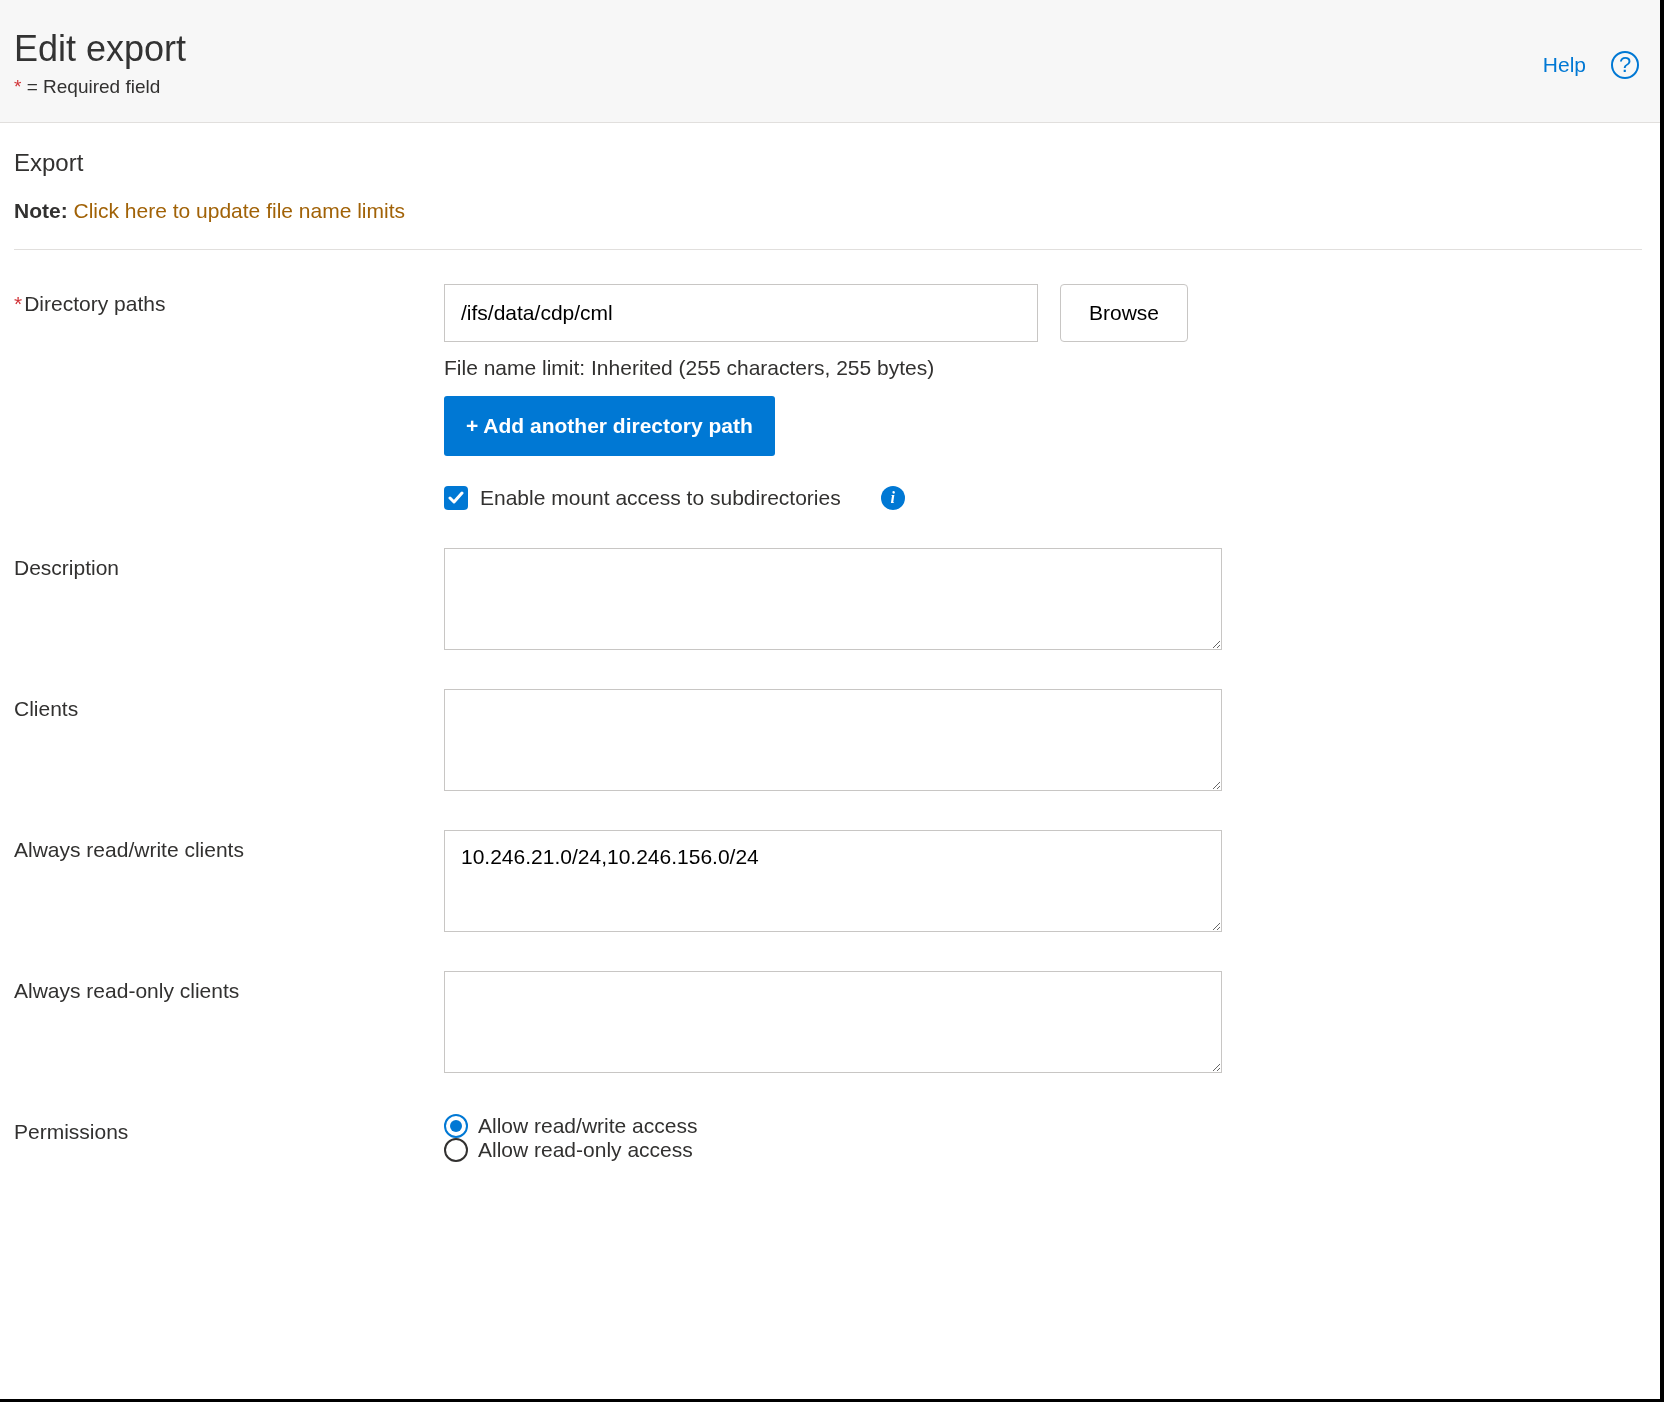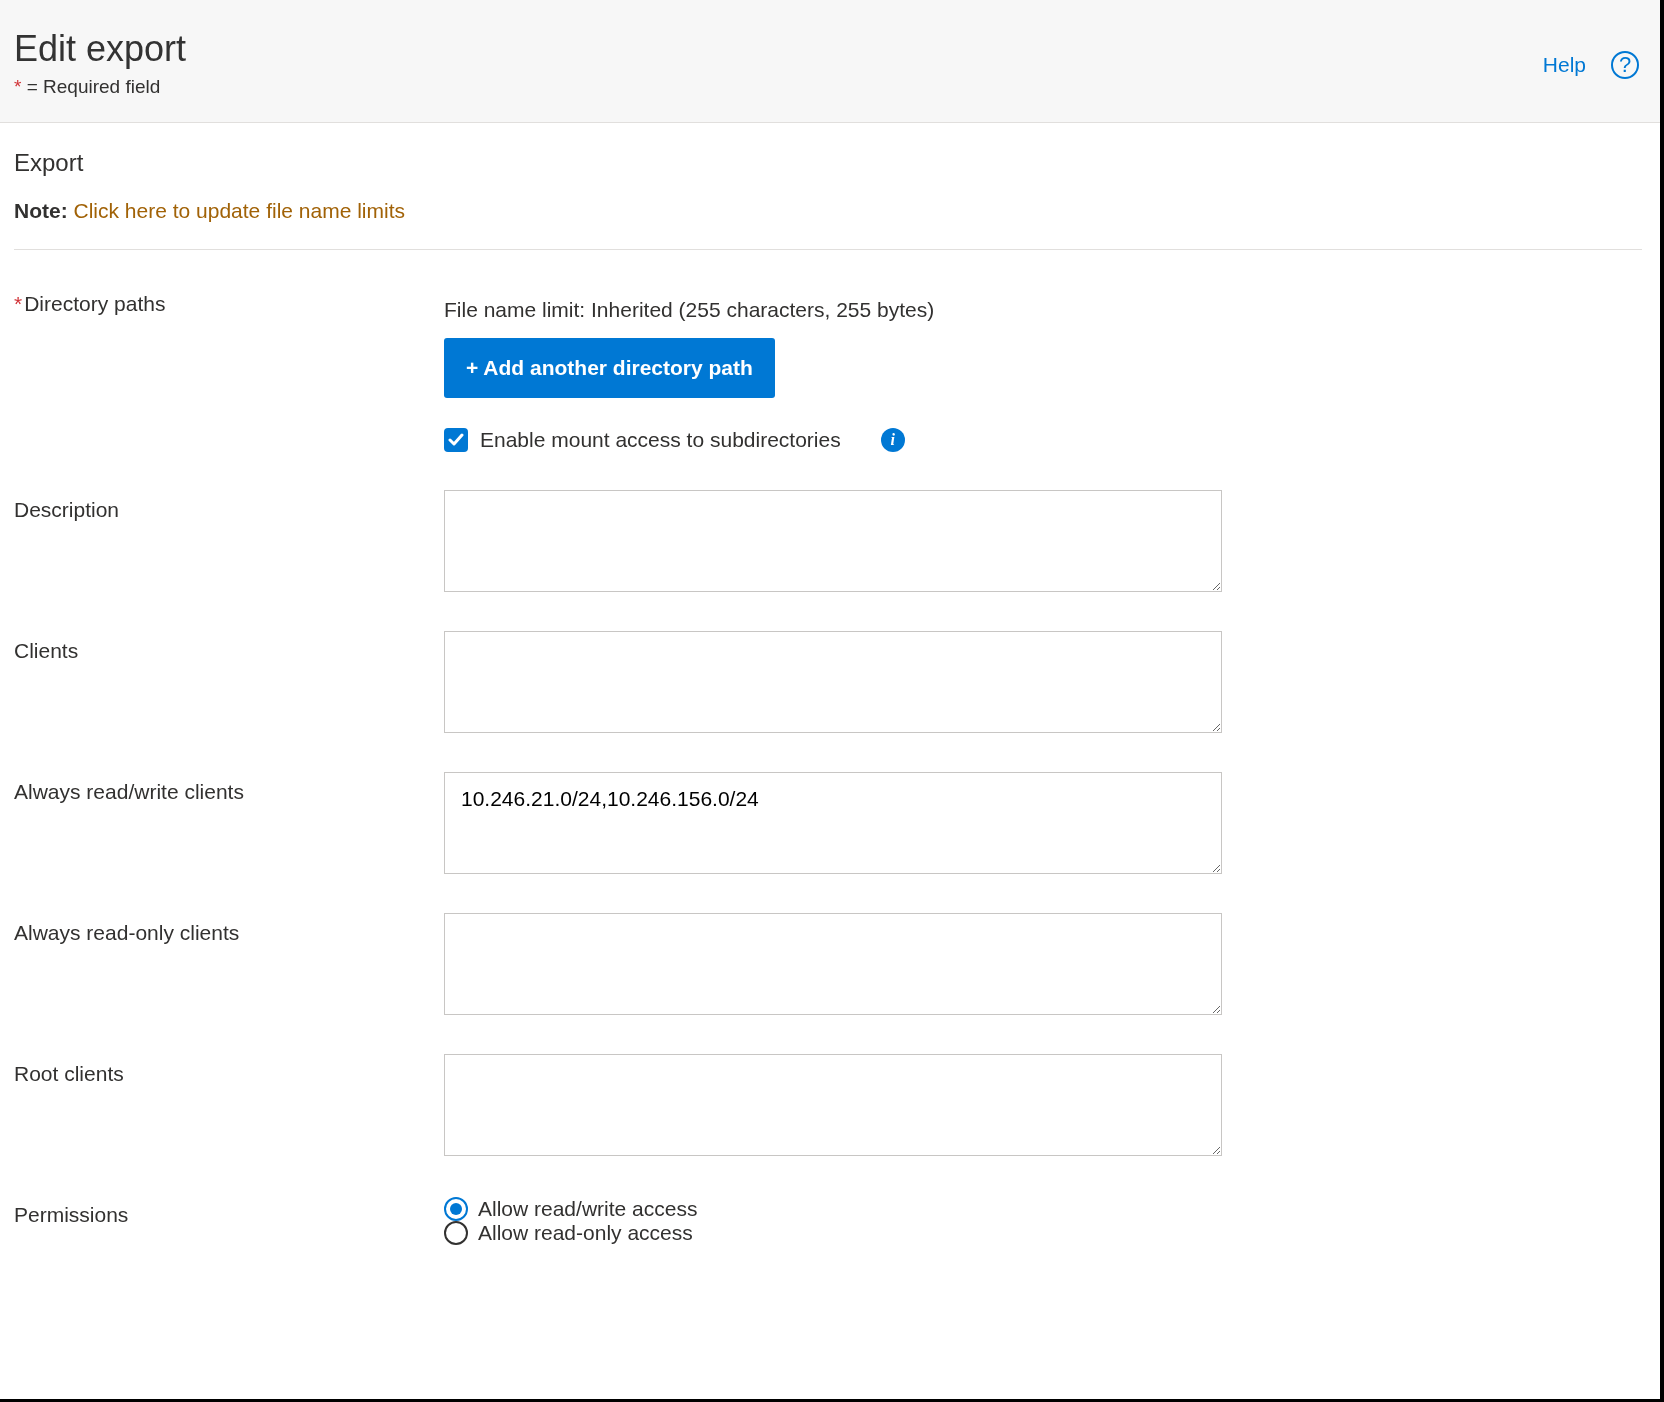--- a/index.html
+++ b/index.html
@@ -225,6 +225,10 @@
           <span class="req">*</span><span>Directory paths</span>
         </div>
         <div class="form-control">
+          <div class="path-row">
+            <input type="text" class="text-input" value="/ifs/data/cdp/cml" style="">
+            <button class="browse-btn">Browse</button>
+          </div>
           <div class="file-limit">File name limit: Inherited (255 characters, 255 bytes)</div>
           <button class="add-btn">+ Add another directory path</button>
 

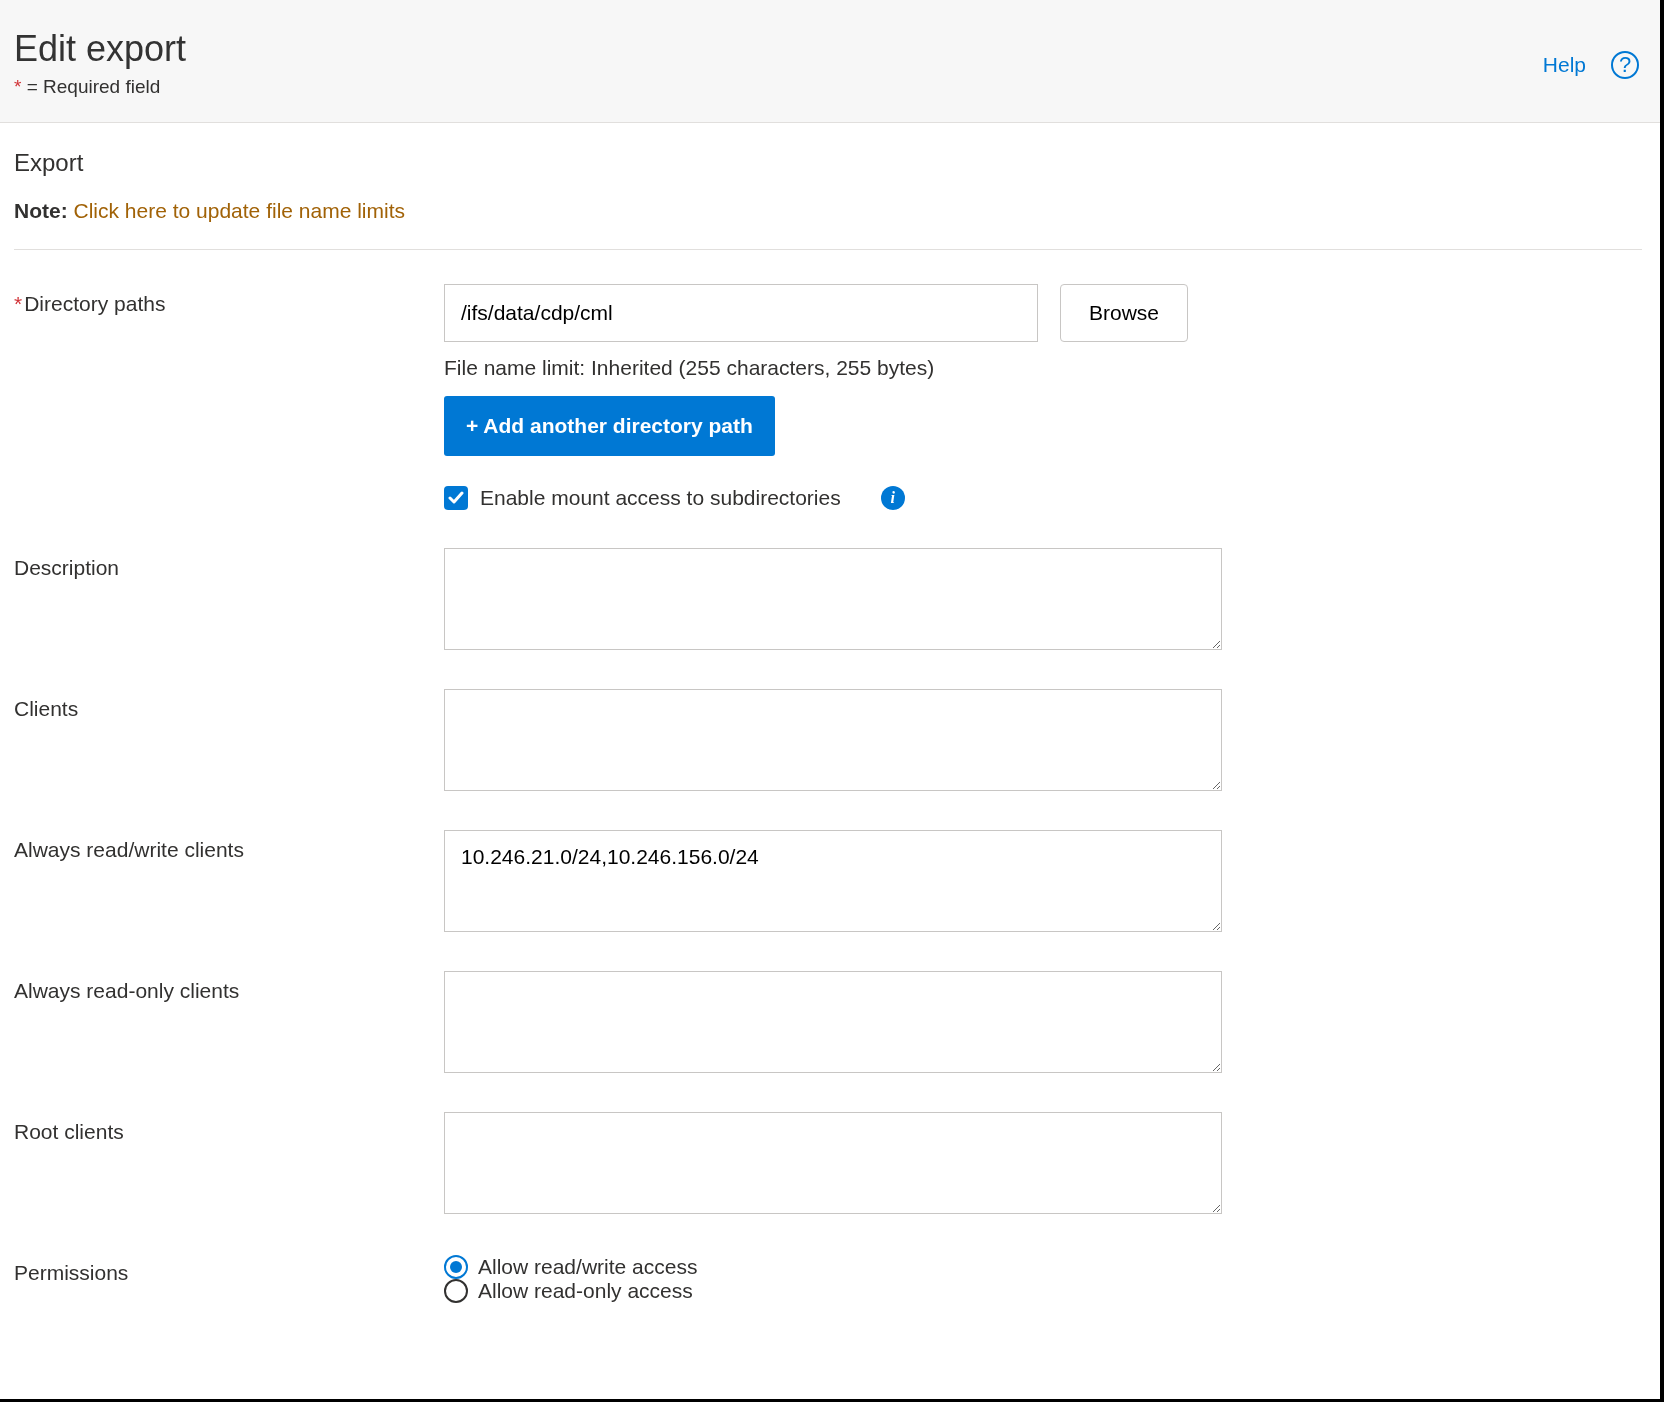--- a/index.html
+++ b/index.html
@@ -272,12 +272,6 @@
         </div>
       </div>
 
-      <div class="form-row">
-        <div class="form-label">Root clients</div>
-        <div class="form-control">
-          <textarea class="textarea" style=""></textarea>
-        </div>
-      </div>
 
       <div class="form-row" style="margin-bottom:0;">
         <div class="form-label">Permissions</div>

